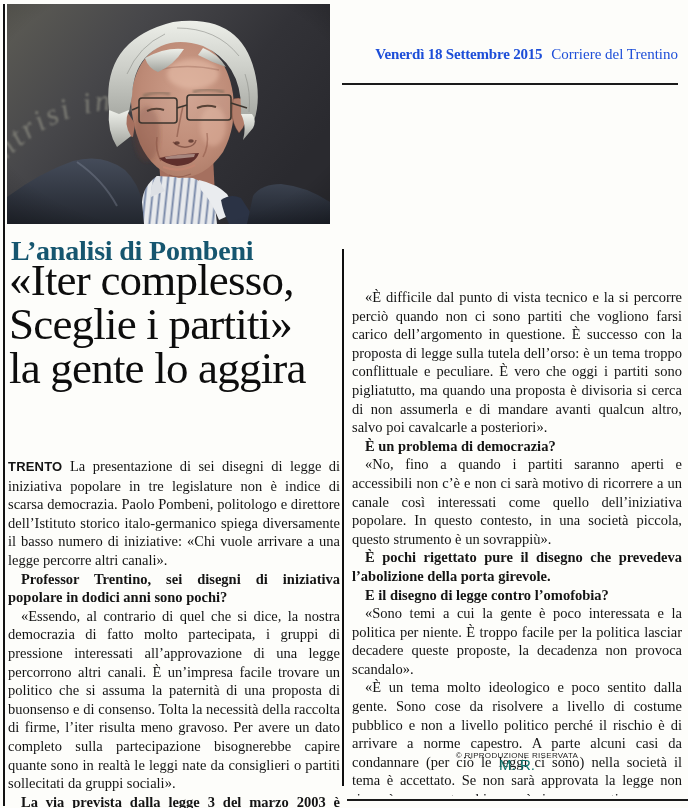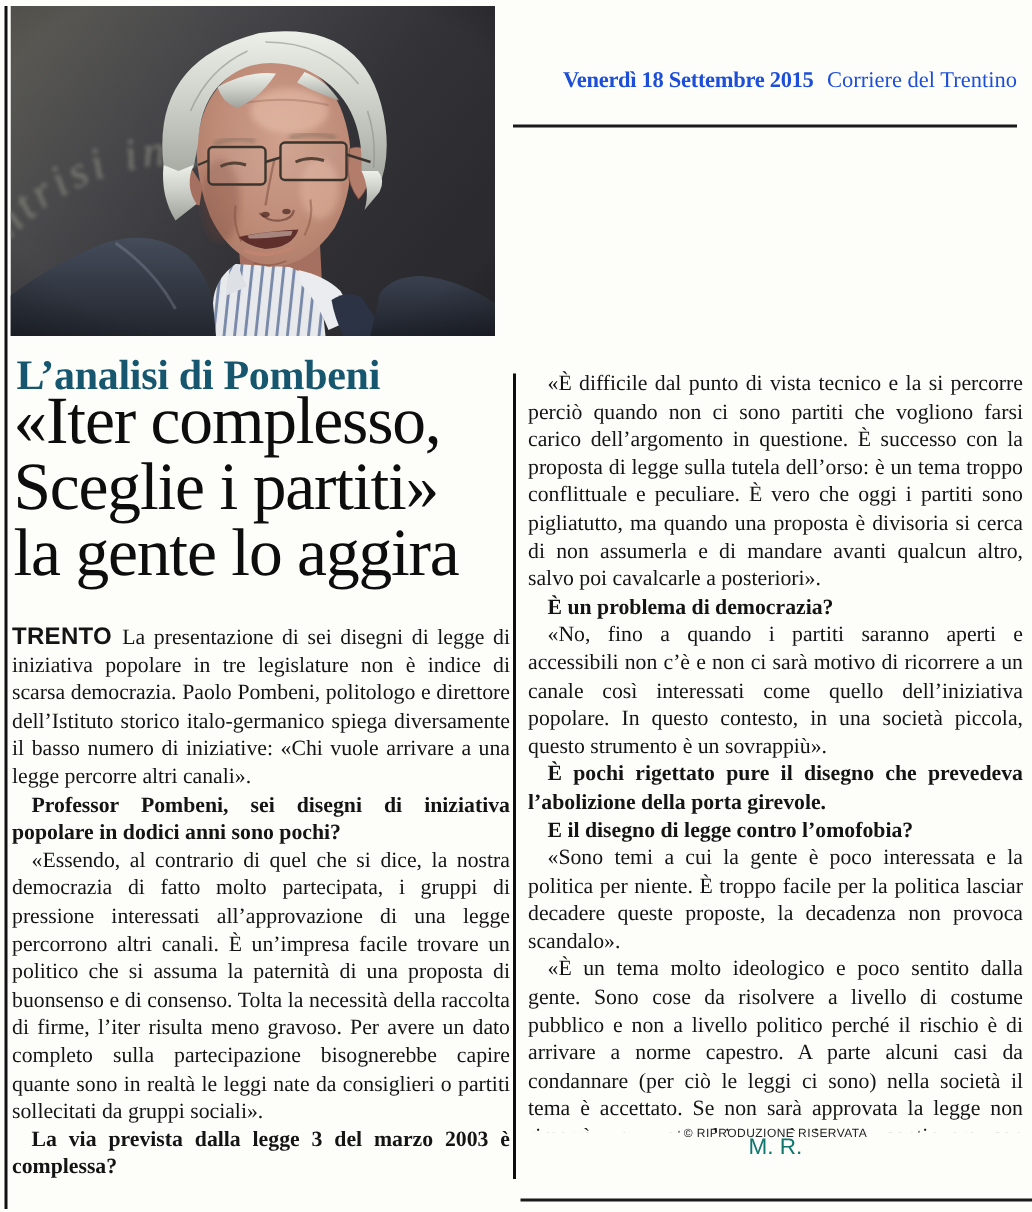--- a/index.html
+++ b/index.html
@@ -24,7 +24,7 @@
     font-size:45px;line-height:44px;letter-spacing:-0.8px;color:#0d0d0d;
     font-family:"Liberation Serif","DejaVu Serif",serif;white-space:nowrap;}
   .col{position:absolute;overflow:hidden;font-size:14.5px;line-height:18.6px;
-    text-align:justify;}
+    text-align:justify;margin-top:41px;}
   #col-left{left:8px;top:416px;width:332px;height:392px;}
   #col-right{left:352px;top:247px;width:330px;height:508px;}
   .col p{margin:0;text-indent:13px;}

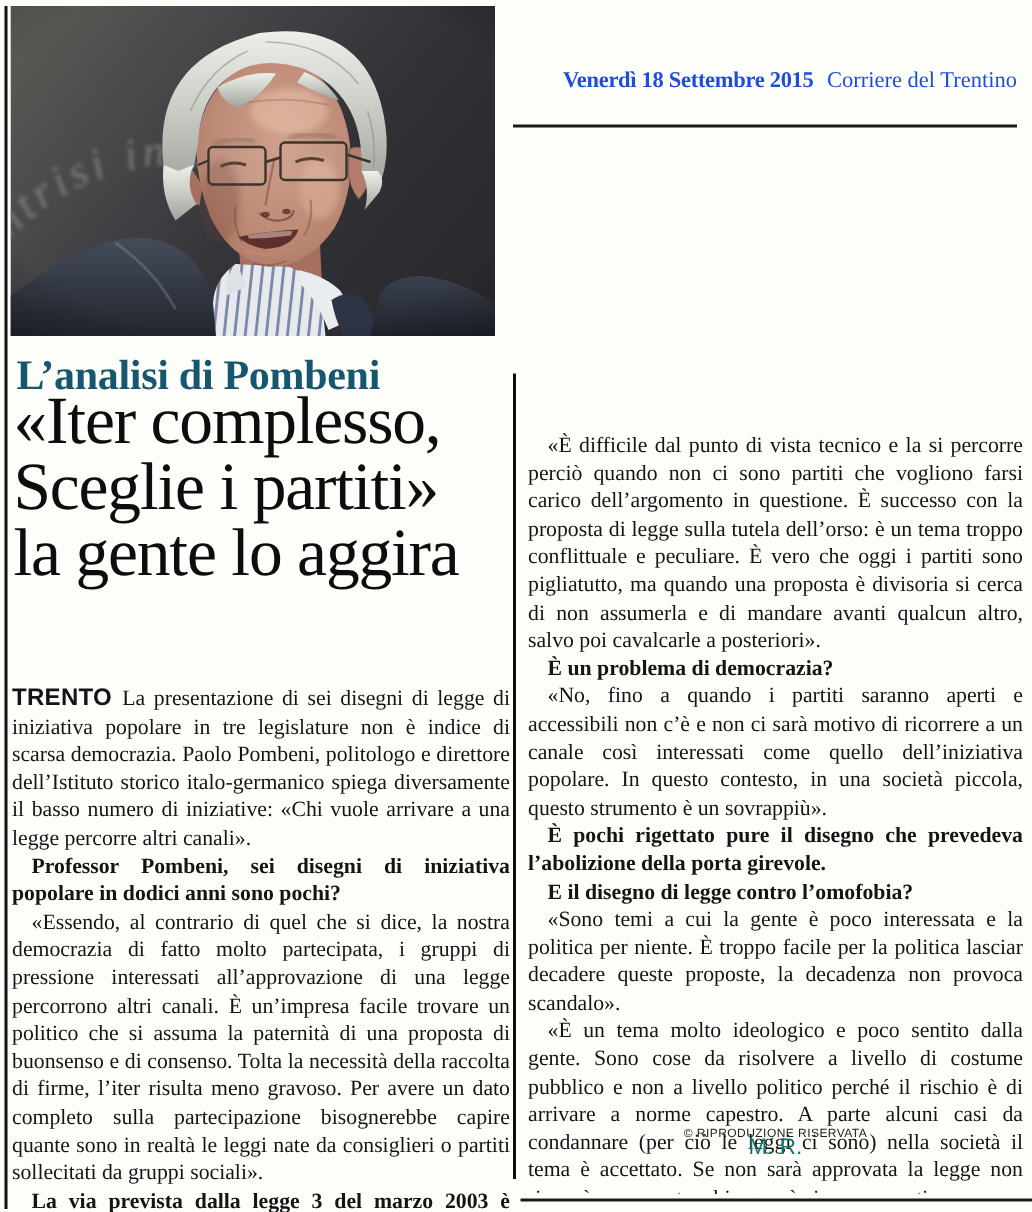--- a/index.html
+++ b/index.html
@@ -31,7 +31,7 @@
   .col p.lead{text-indent:0;}
   .col p.question{font-weight:bold;}
   .lead-loc{font-family:"Liberation Sans","DejaVu Sans",sans-serif;
-    font-weight:bold;font-size:16px;letter-spacing:0.2px;}
+    font-weight:bold;font-size:13px;letter-spacing:0.2px;}
   .col-divider{position:absolute;left:342px;top:249px;width:2px;height:537px;background:#0e0e0e;}
   .byline{position:absolute;left:352px;top:756px;width:330px;text-align:center;
     font-family:"Liberation Sans","DejaVu Sans",sans-serif;font-weight:normal;font-size:15px;color:#0f766e;}

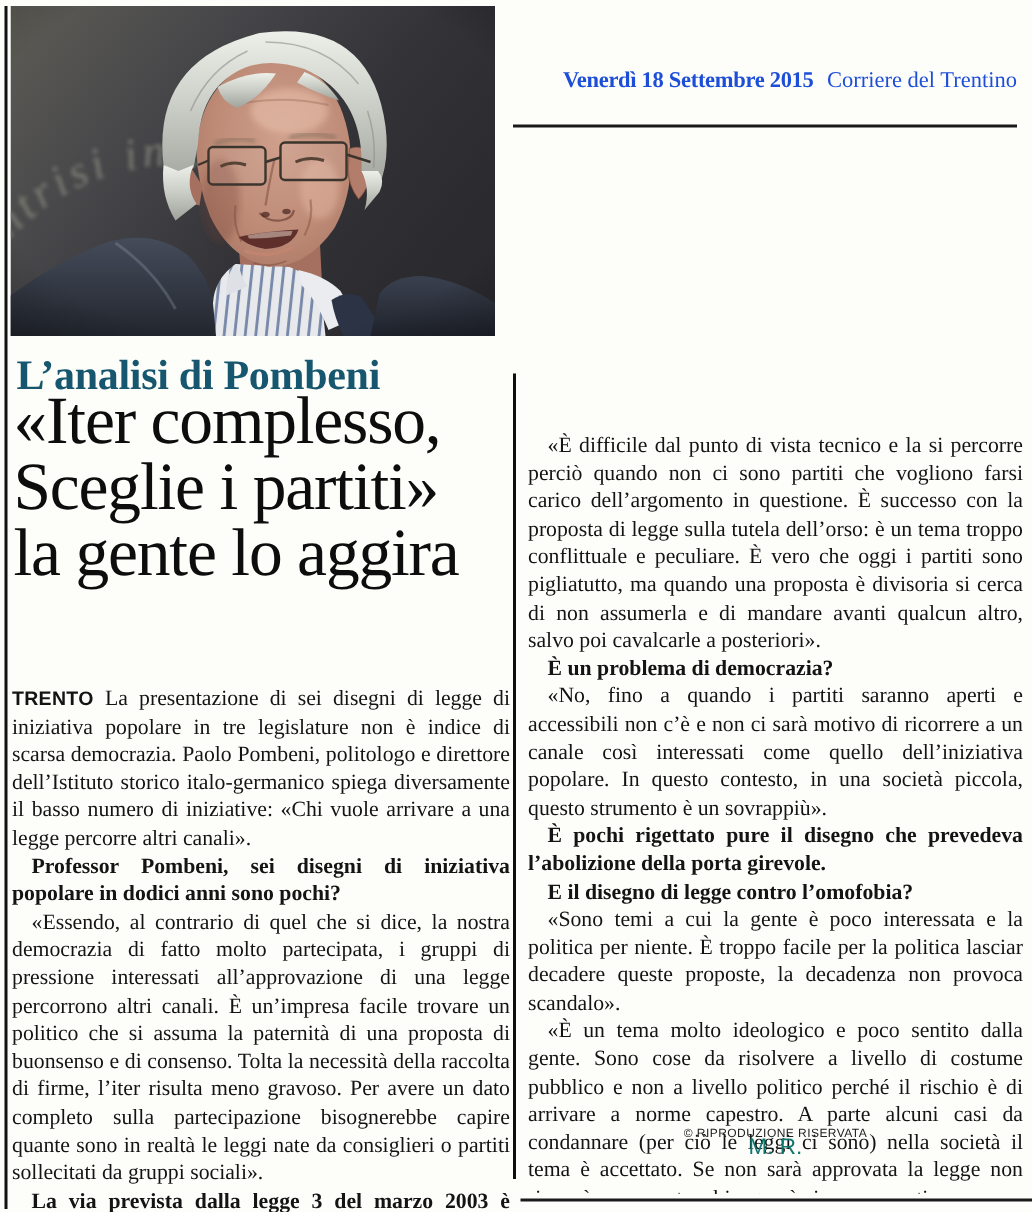--- a/index.html
+++ b/index.html
@@ -162,7 +162,7 @@
 
 <div class="col" id="col-left">
     <p class="para lead"><span class="lead-loc">TRENTO </span>La presentazione di sei disegni di legge di iniziativa popolare in tre legislature non è indice di scarsa democrazia. Paolo Pombeni, politologo e direttore dell’Istituto storico italo-germanico spiega diversamente il basso numero di iniziative: «Chi vuole arrivare a una legge percorre altri canali».</p>
-    <p class="para question">Professor Pombeni, sei disegni di iniziativa popolare in dodici anni sono pochi?</p>
+    <p class="para question">Professor Trentino, sei disegni di iniziativa popolare in dodici anni sono pochi?</p>
     <p class="para answer">«Essendo, al contrario di quel che si dice, la nostra democrazia di fatto molto partecipata, i gruppi di pressione interessati all’approvazione di una legge percorrono altri canali. È un’impresa facile trovare un politico che si assuma la paternità di una proposta di buonsenso e di consenso. Tolta la necessità della raccolta di firme, l’iter risulta meno gravoso. Per avere un dato completo sulla partecipazione bisognerebbe capire quante sono in realtà le leggi nate da consiglieri o partiti sollecitati da gruppi sociali».</p>
     <p class="para question">La via prevista dalla legge 3 del marzo 2003 è complessa?</p>
   </div>

